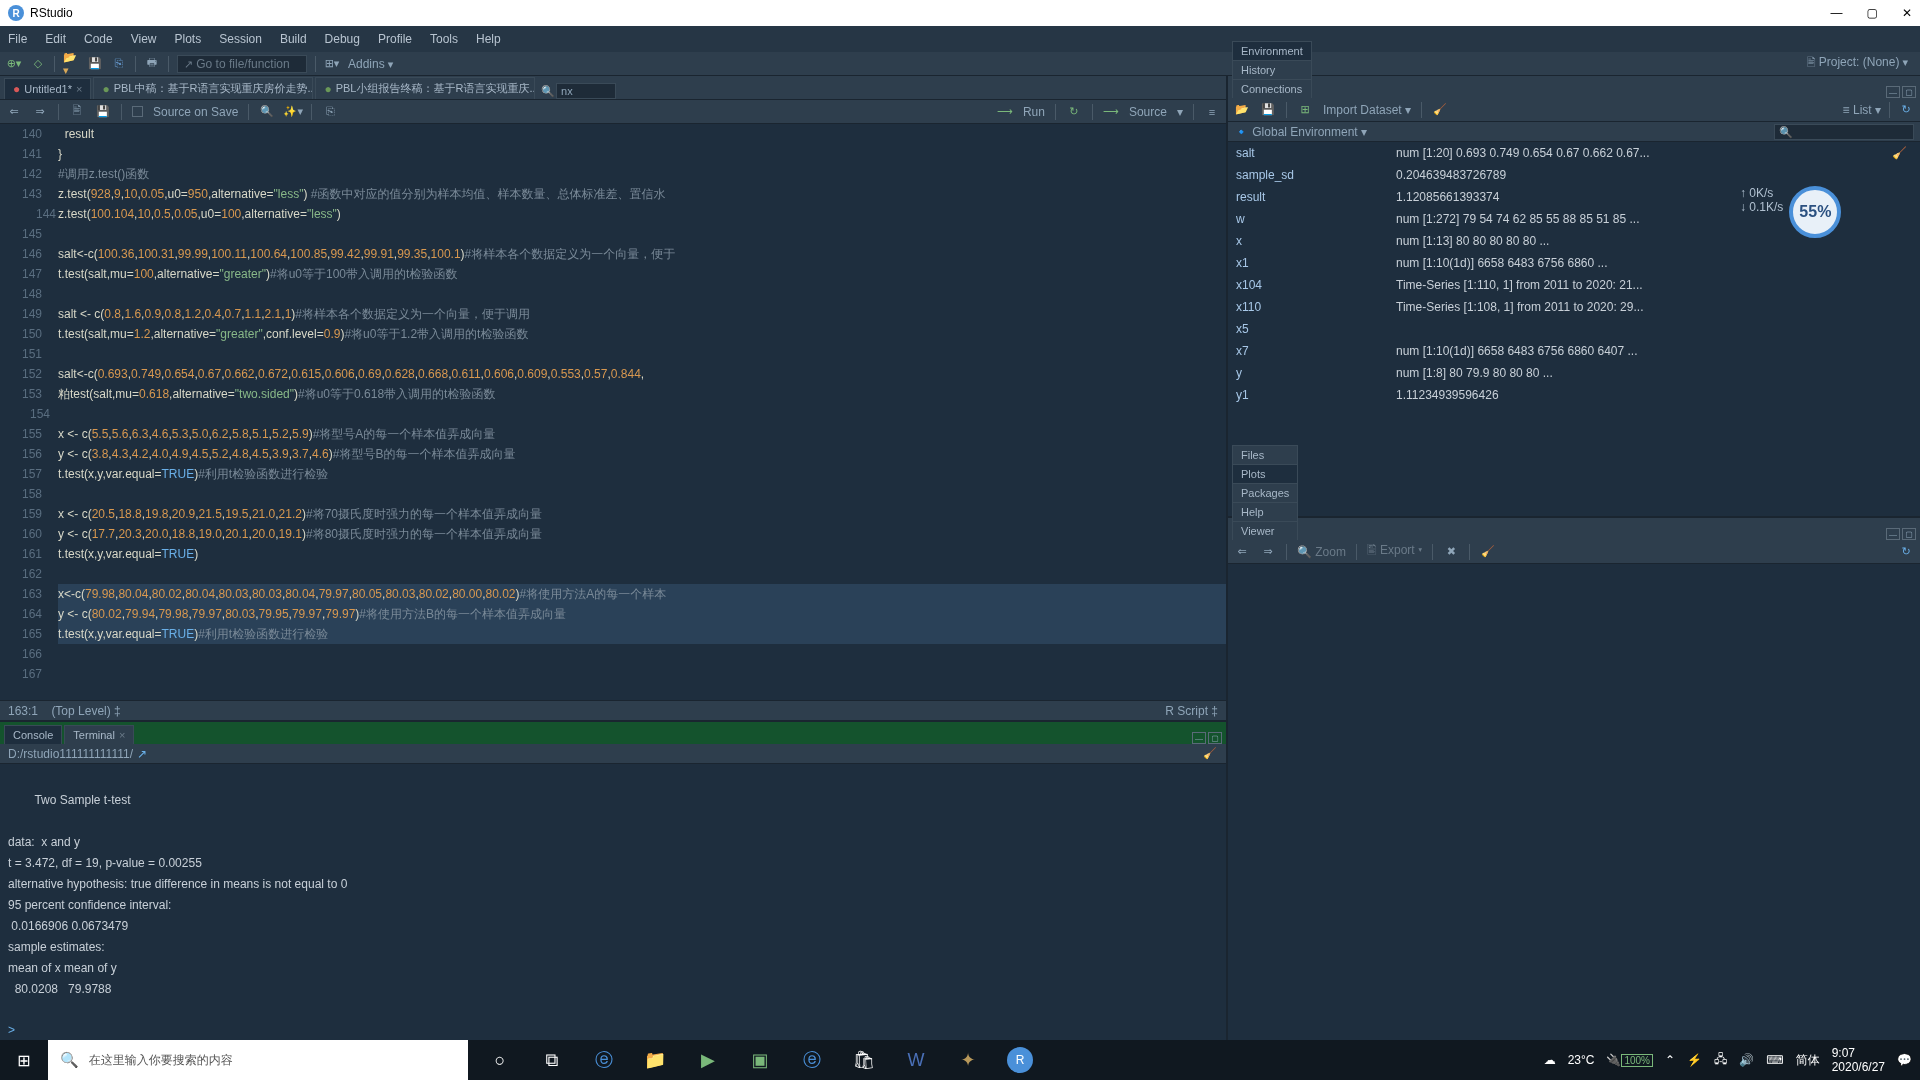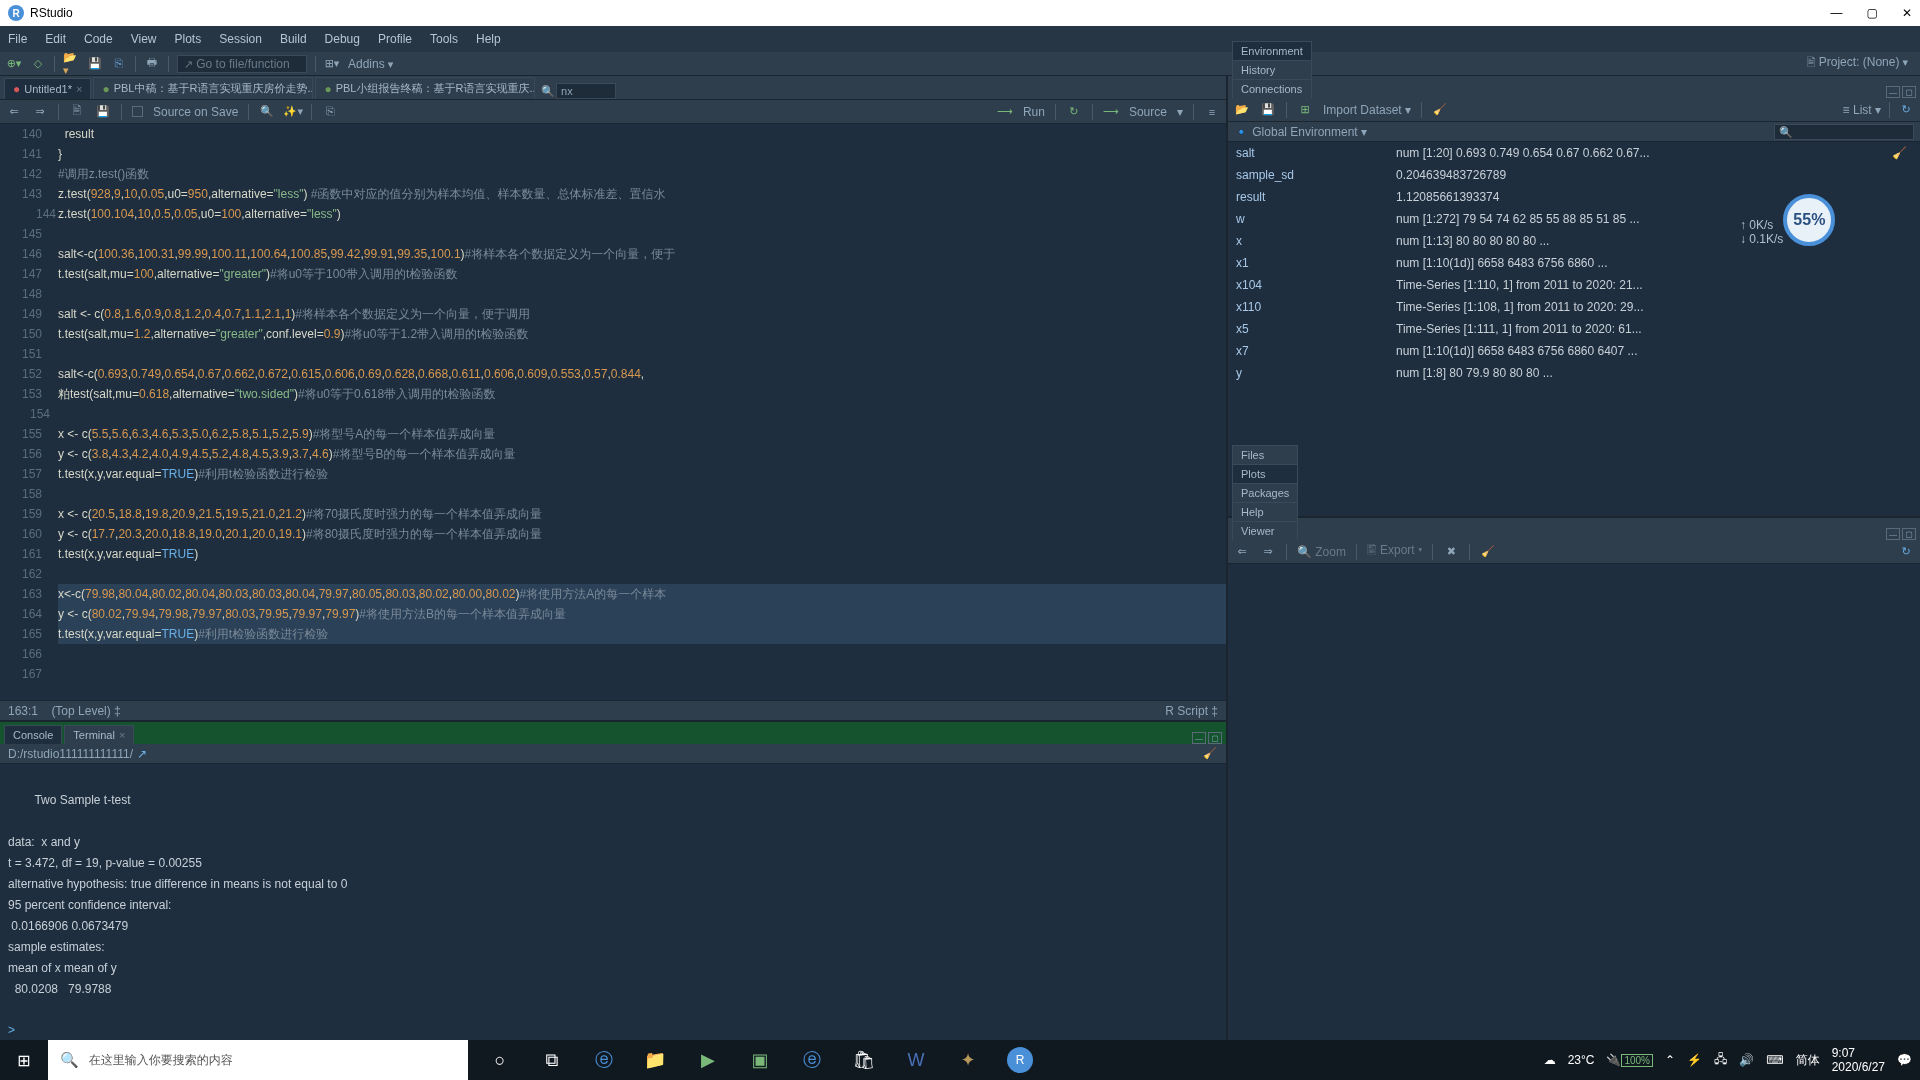--- a/index.html
+++ b/index.html
@@ -71,7 +71,7 @@
 .viewtoolbar{height:24px;background:#2e3e4d;display:flex;align-items:center;justify-content:space-between;padding:0 6px;font-size:11px;color:#6a7a88;border-bottom:1px solid #1a2530;}
 .viewbody{flex:1;background:#1e2e3e;}
 
-.netspeed{position:absolute;right:70px;top:186px;width:110px;height:60px;display:flex;align-items:flex-end;pointer-events:none;}
+.netspeed{position:absolute;right:70px;top:186px;width:110px;height:60px;display:flex;align-items:flex-start;gap:6px;pointer-events:none;}
 .netcircle{width:52px;height:52px;border-radius:50%;background:#e8f0f8;border:4px solid #4a90d9;display:flex;align-items:center;justify-content:center;font-size:16px;color:#2a5080;font-weight:bold;}
 .netlines{font-size:11px;color:#b0c0d0;line-height:14px;}
 

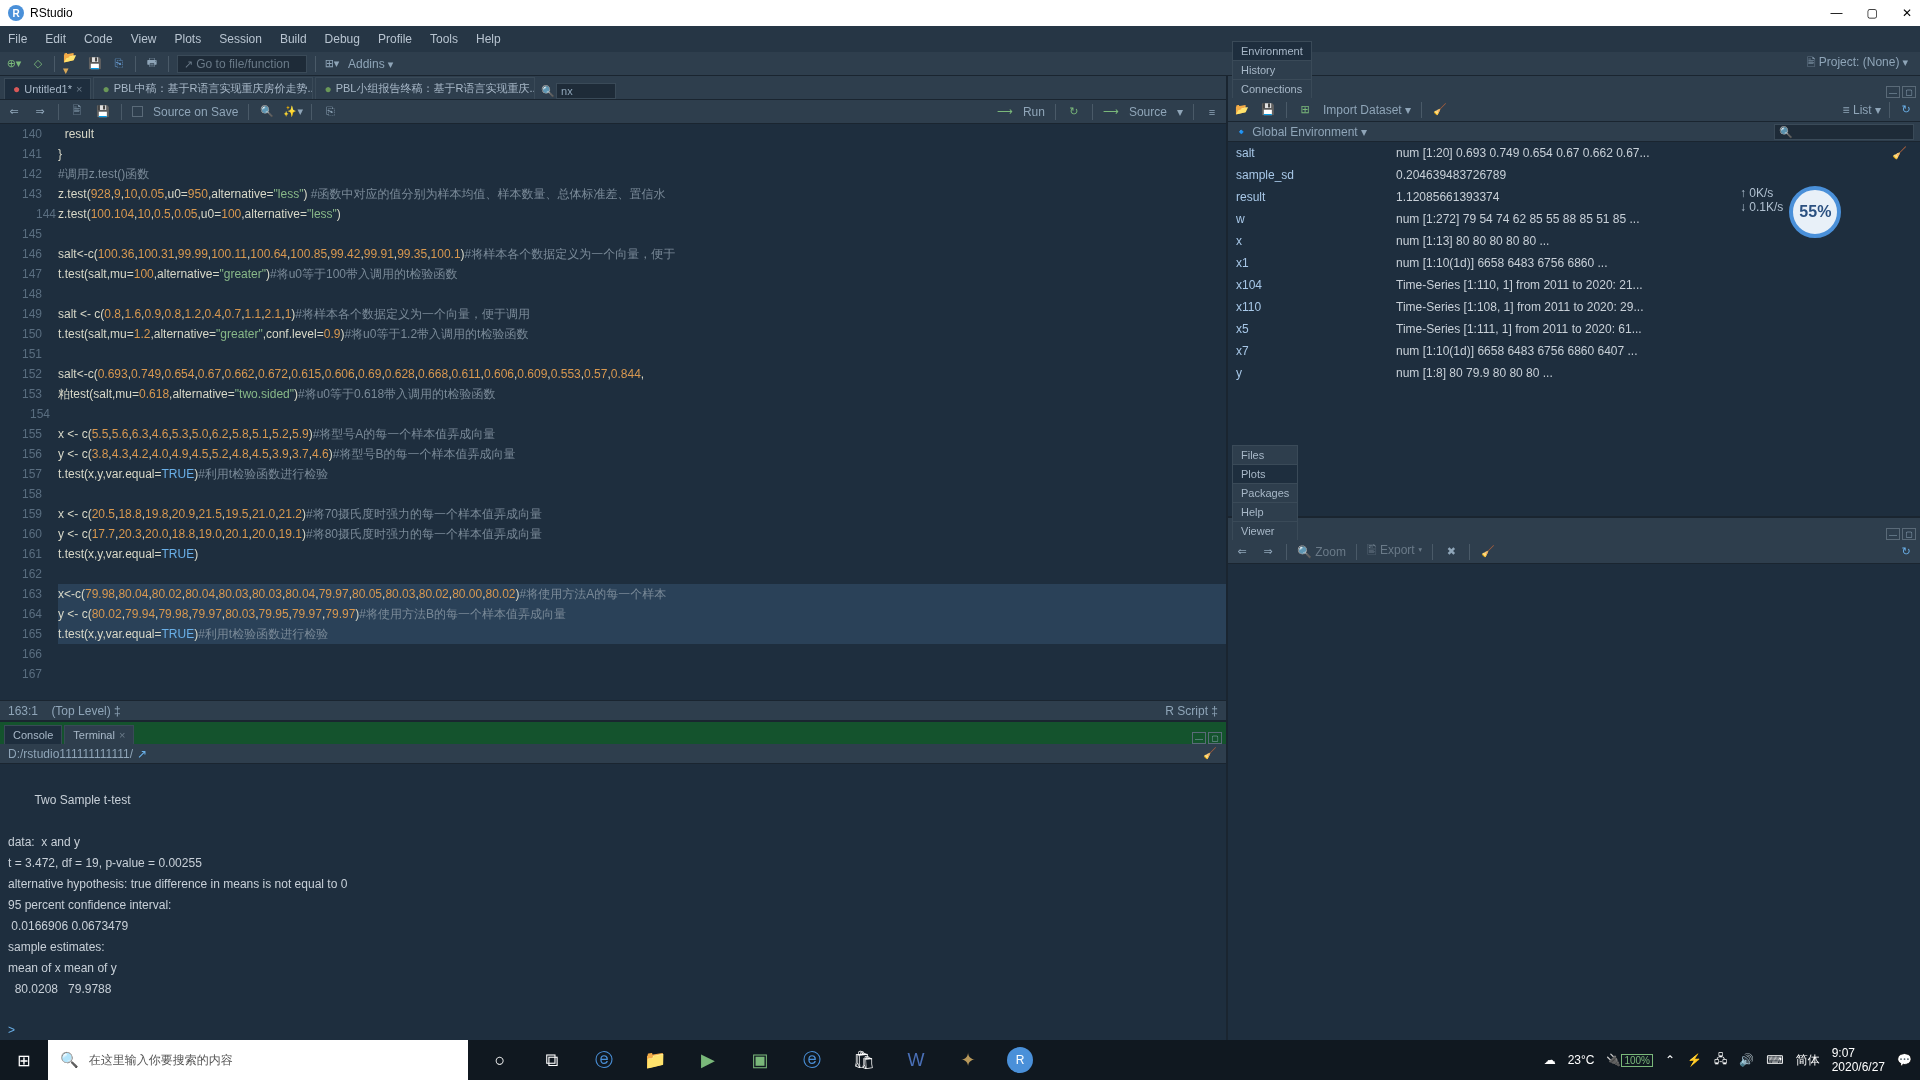--- a/index.html
+++ b/index.html
@@ -322,7 +322,6 @@
           </div>
           <div class="envrow">
             <span class="nm">x5</span>
-            <span class="vl">Time-Series [1:111, 1] from 2011 to 2020: 61...</span>
             <span class="ico"></span>
           </div>
           <div class="envrow">

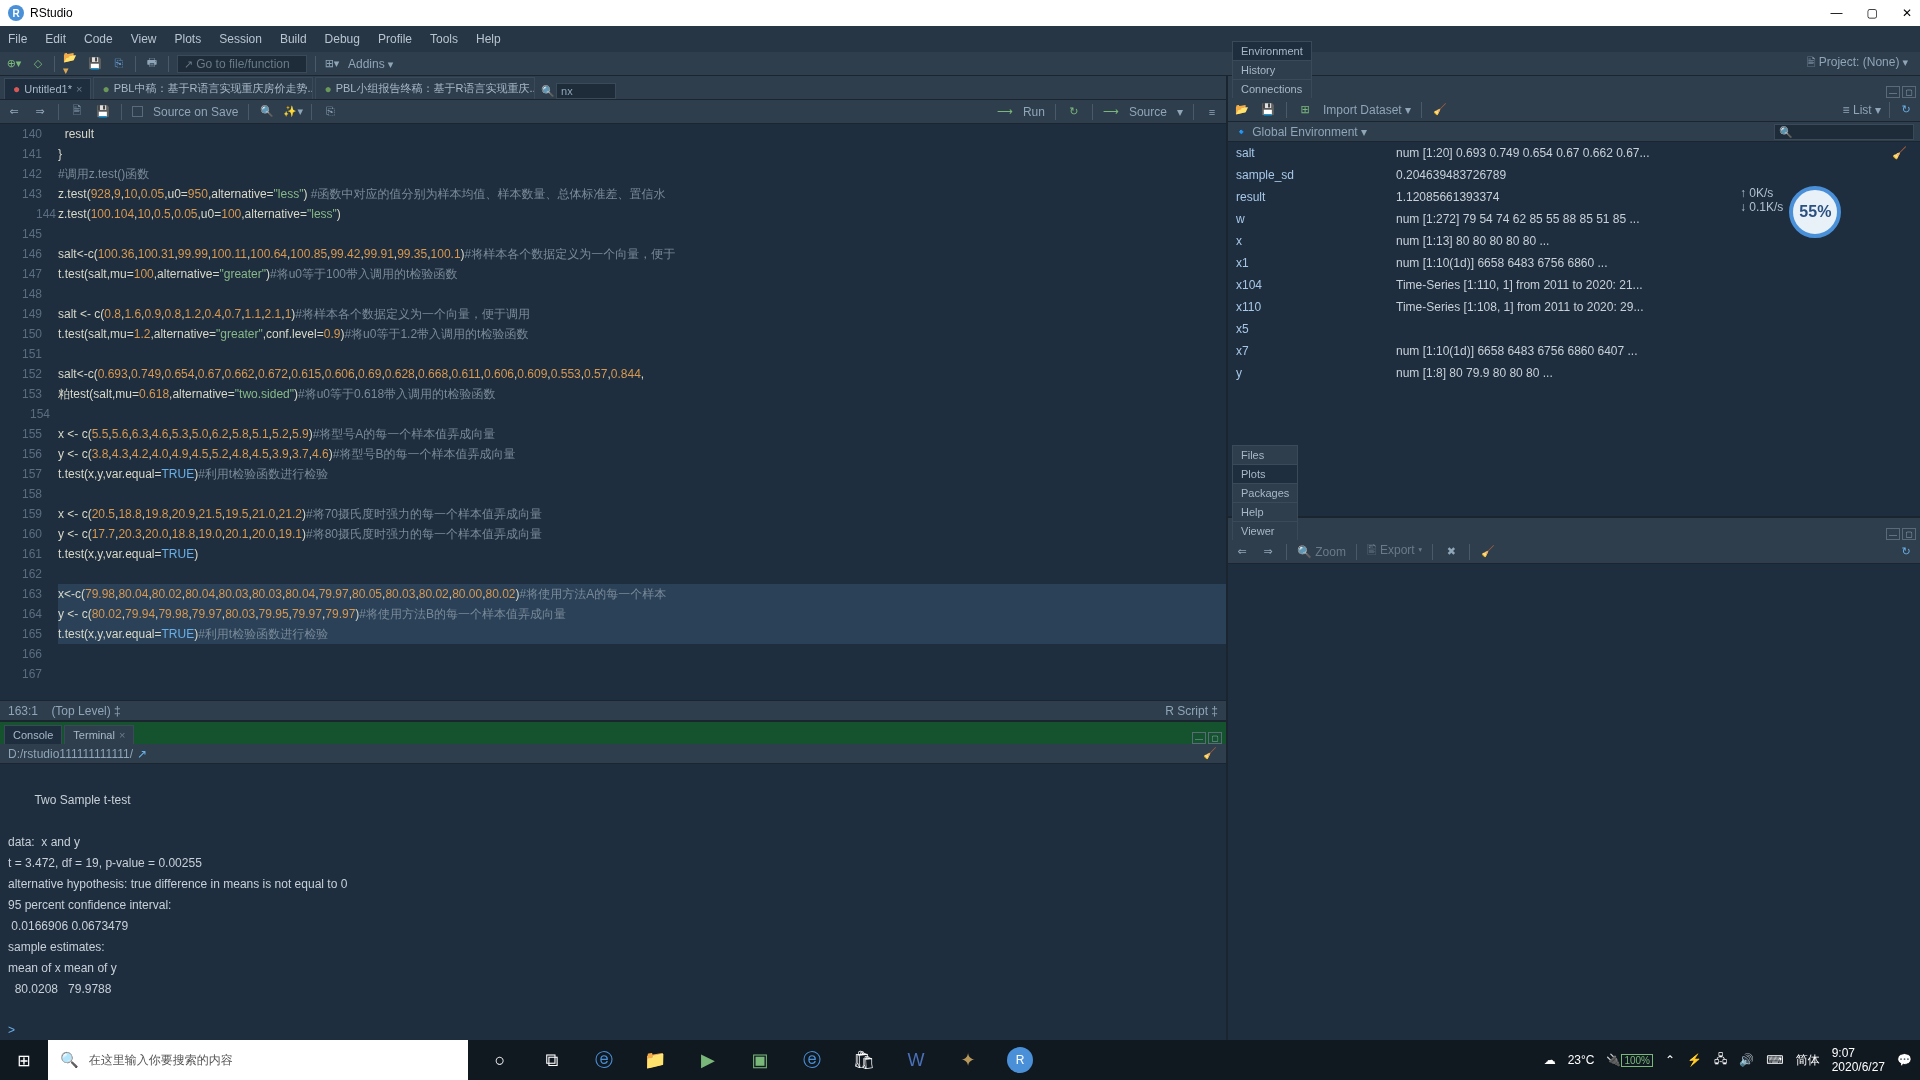--- a/index.html
+++ b/index.html
@@ -334,6 +334,11 @@
             <span class="vl">num [1:8] 80 79.9 80 80 80 ...</span>
             <span class="ico"></span>
           </div>
+          <div class="envrow">
+            <span class="nm">y1</span>
+            <span class="vl">1.11234939596426</span>
+            <span class="ico"></span>
+          </div>
         </div>
     </div>
 

